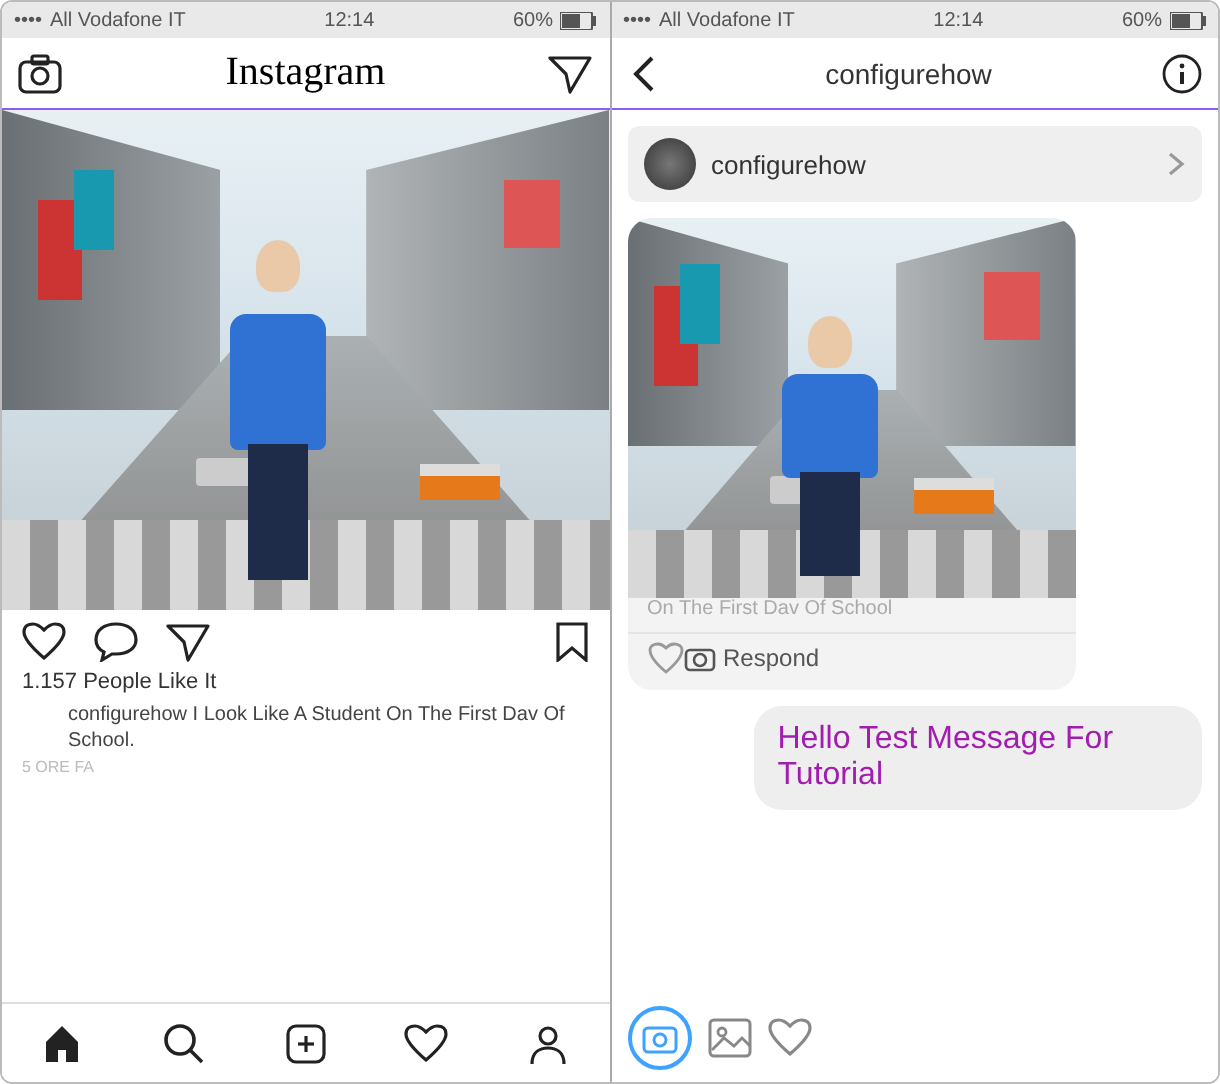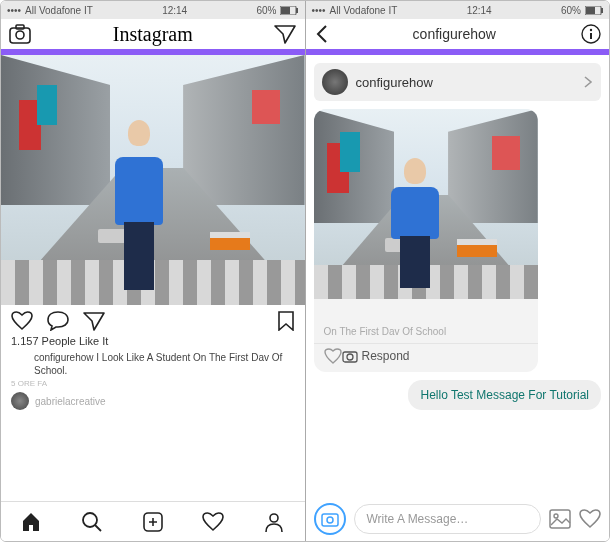--- a/index.html
+++ b/index.html
@@ -13,7 +13,7 @@
   .sb-right svg { display: block; }
 
   
-  .navbar { height: 36px; display: flex; align-items: center; justify-content: space-between; padding: 0 8px; border-bottom: 6px solid #8b5cf6; background: #fff; }
+  .navbar { height: 36px; display: flex; align-items: center; justify-content: space-between; padding: 0 8px; border-bottom: 1px solid #8b5cf6; background: #fff; }
   .nav-title { font-family: 'Brush Script MT', cursive; font-size: 20px; font-weight: 500; }
   .nav-title-small { font-size: 14px; color: #333; }
   .navbar svg { display: block; }

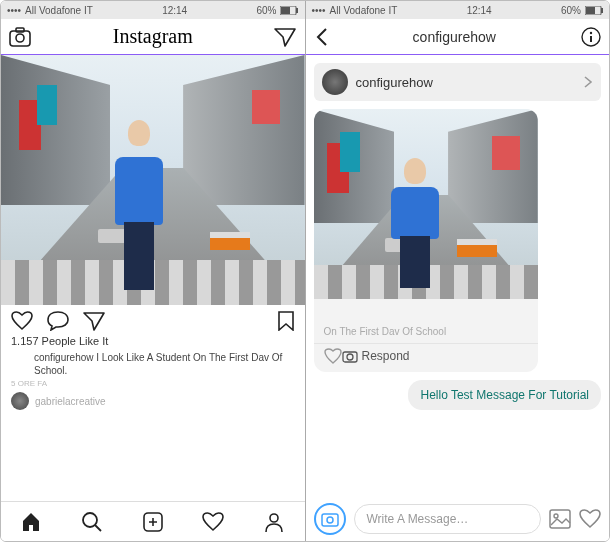--- a/index.html
+++ b/index.html
@@ -53,7 +53,7 @@
   .dm-card { background: #f3f3f3; border-radius: 12px; overflow: hidden; width: 78%; }
   .dm-card .scene { height: 180px; }
   .dm-card-title { font-size: 12px; color: #999; padding: 8px 10px 2px; }
-  .dm-card-sub { font-size: 10px; color: #aaa; padding: 0 10px 6px; margin-top: 27px; }
+  .dm-card-sub { font-size: 10px; color: #aaa; padding: 0 10px 6px; }
   .dm-card-foot { display: flex; align-items: center; padding: 4px 10px 8px; border-top: 1px solid #e4e4e4; }
   .respond { display: flex; align-items: center; gap: 4px; font-size: 12px; color: #555; }
   .dm-msg { align-self: flex-end; background: #eeeeee; color: #0f766e; border-radius: 14px; padding: 8px 12px; font-size: 12px; max-width: 78%; }

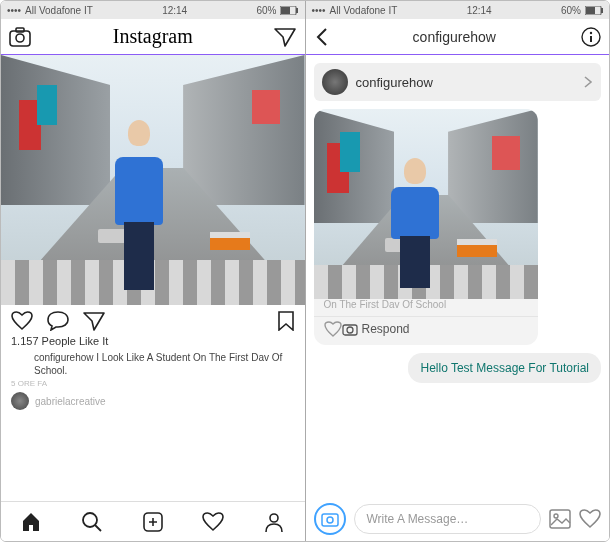--- a/index.html
+++ b/index.html
@@ -56,7 +56,7 @@
   .dm-card-sub { font-size: 10px; color: #aaa; padding: 0 10px 6px; }
   .dm-card-foot { display: flex; align-items: center; padding: 4px 10px 8px; border-top: 1px solid #e4e4e4; }
   .respond { display: flex; align-items: center; gap: 4px; font-size: 12px; color: #555; }
-  .dm-msg { align-self: flex-end; background: #eeeeee; color: #0f766e; border-radius: 14px; padding: 8px 12px; font-size: 12px; max-width: 78%; }
+  .dm-msg { align-self: flex-end; background: #eeeeee; color: #a21caf; border-radius: 14px; padding: 8px 12px; font-size: 16px; max-width: 78%; }
 
   .dm-composer { position: absolute; bottom: 0; left: 0; right: 0; height: 44px; padding: 6px 8px; display: flex; align-items: center; gap: 8px; background: #fff; }
   .cam-circle { width: 32px; height: 32px; border: 2px solid #3fa2ff; border-radius: 50%; display: flex; align-items: center; justify-content: center; }

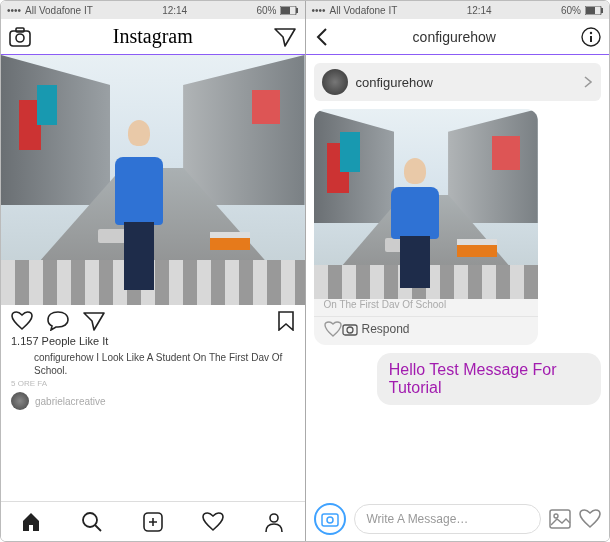--- a/index.html
+++ b/index.html
@@ -134,10 +134,6 @@
     <span>I Look Like A Student On The First Dav Of School.</span>
   </div>
   <div class="timestamp">5 ORE FA</div>
-  <div class="mini-user">
-    <div class="mini-avatar"></div>
-    <div class="mini-name">gabrielacreative</div>
-  </div>
 
   <div class="tabbar">
     <svg width="22" height="22">

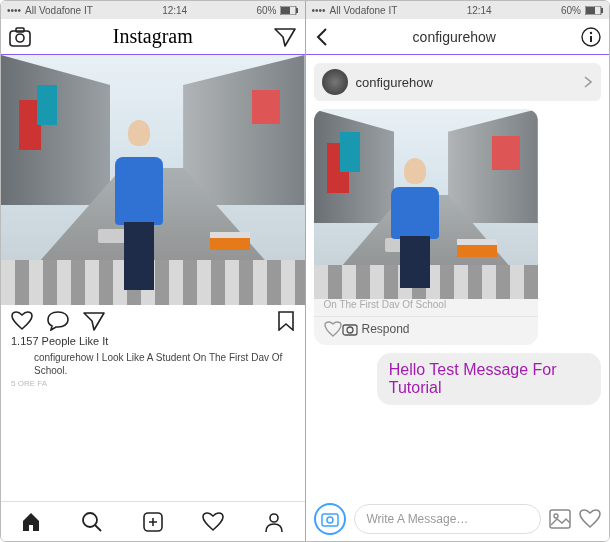--- a/index.html
+++ b/index.html
@@ -240,9 +240,6 @@
           <circle cx="9" cy="9" r="3" fill="none" stroke="#3fa2ff" stroke-width="1.5"></circle>
         </svg>
     </div>
-    <div class="compose-input">
-      <span>Write A Message…</span>
-    </div>
     <svg width="22" height="20">
         <rect x="1" y="1" width="20" height="18" rx="2" fill="none" stroke="#888" stroke-width="1.5"></rect>
         <circle cx="7" cy="7" r="2" fill="none" stroke="#888" stroke-width="1.4"></circle>

